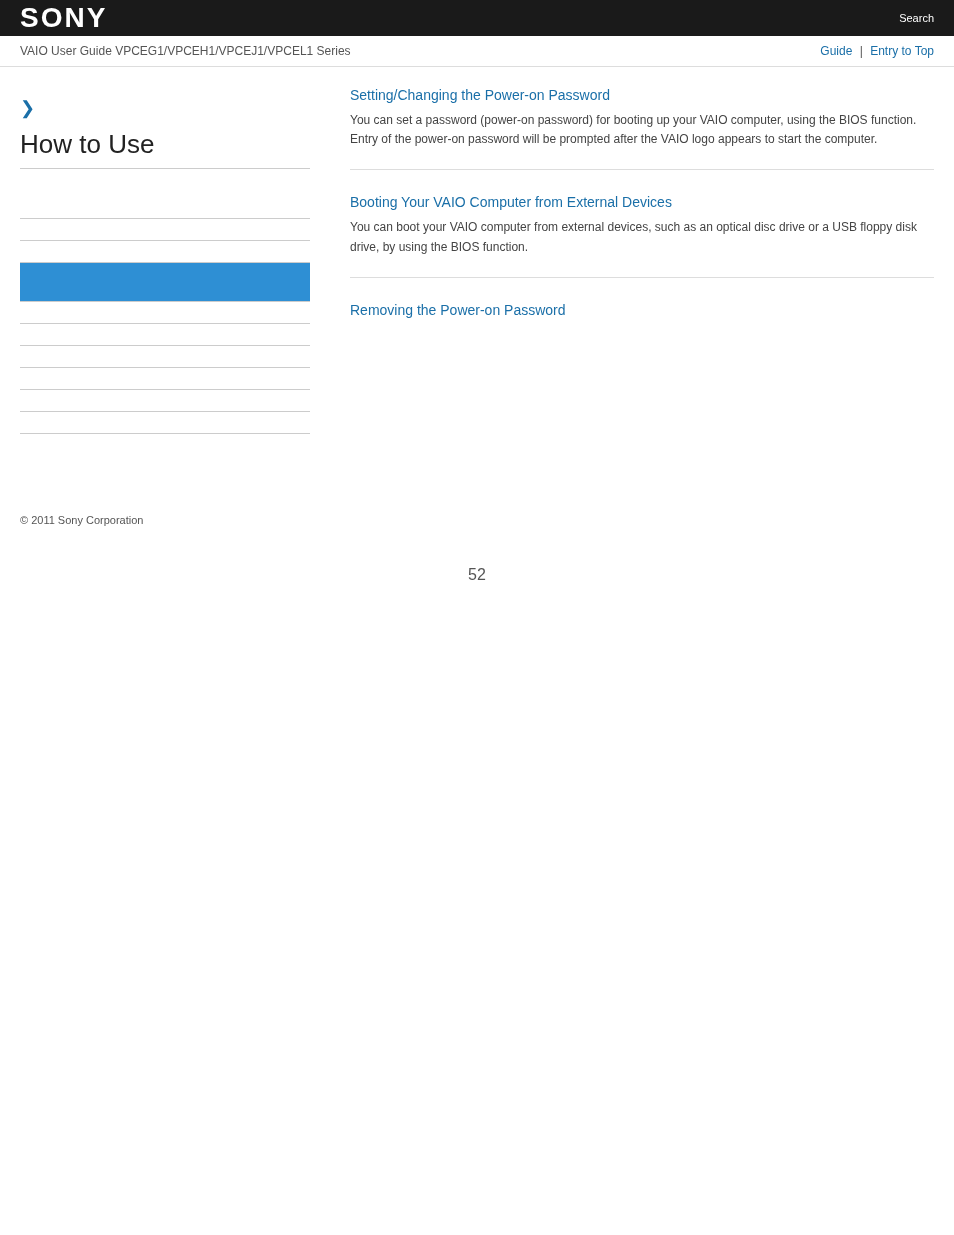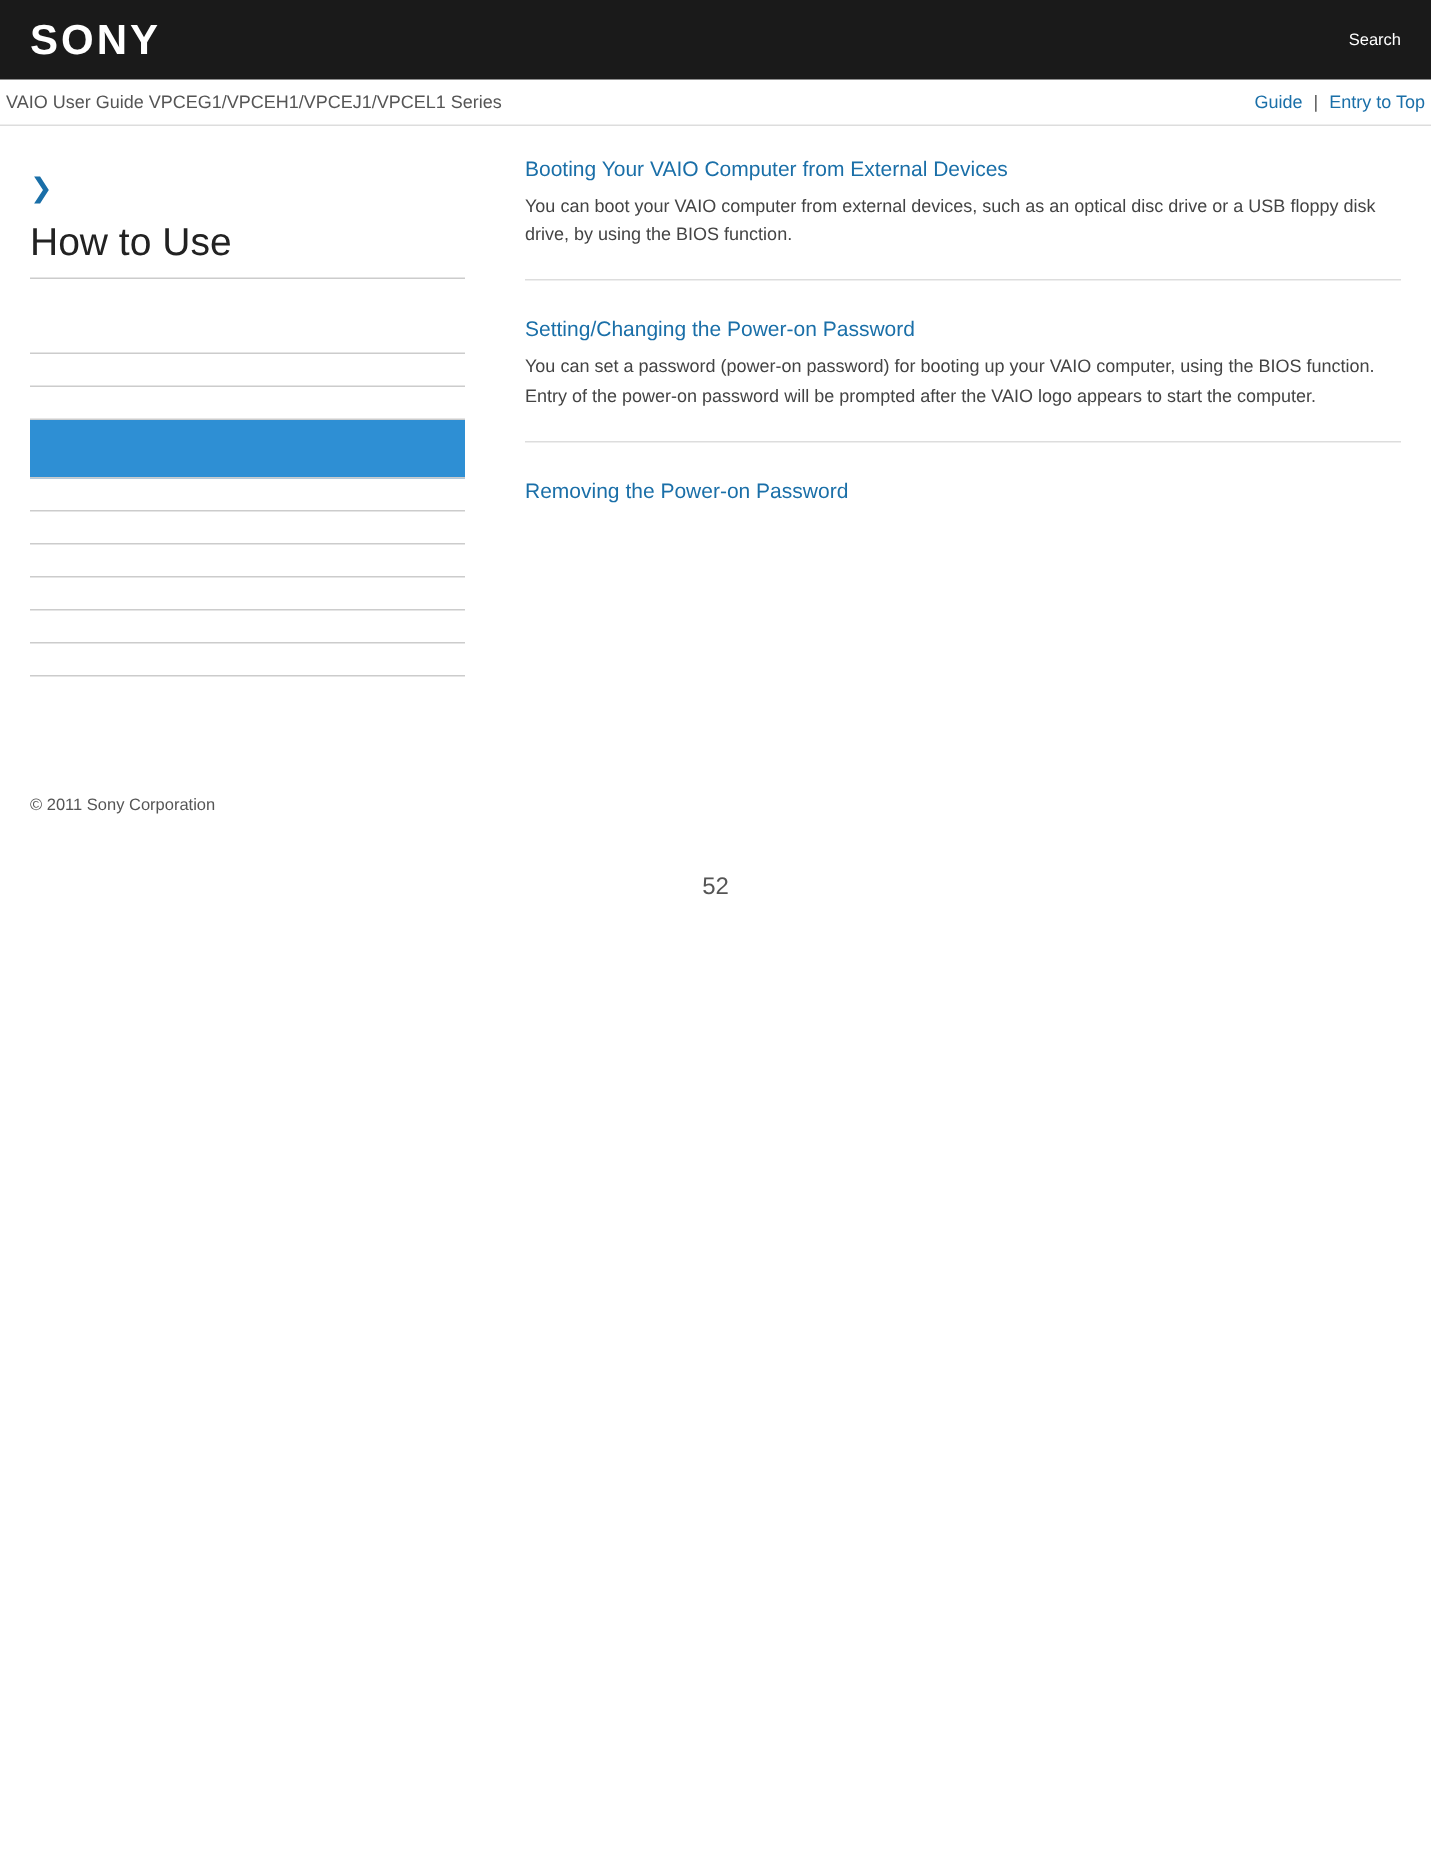--- a/index.html
+++ b/index.html
@@ -15,7 +15,7 @@
     
     .header {
       background: #1a1a1a;
-      height: 53px;
+      height: 36px;
       display: flex;
       align-items: center;
       justify-content: space-between;

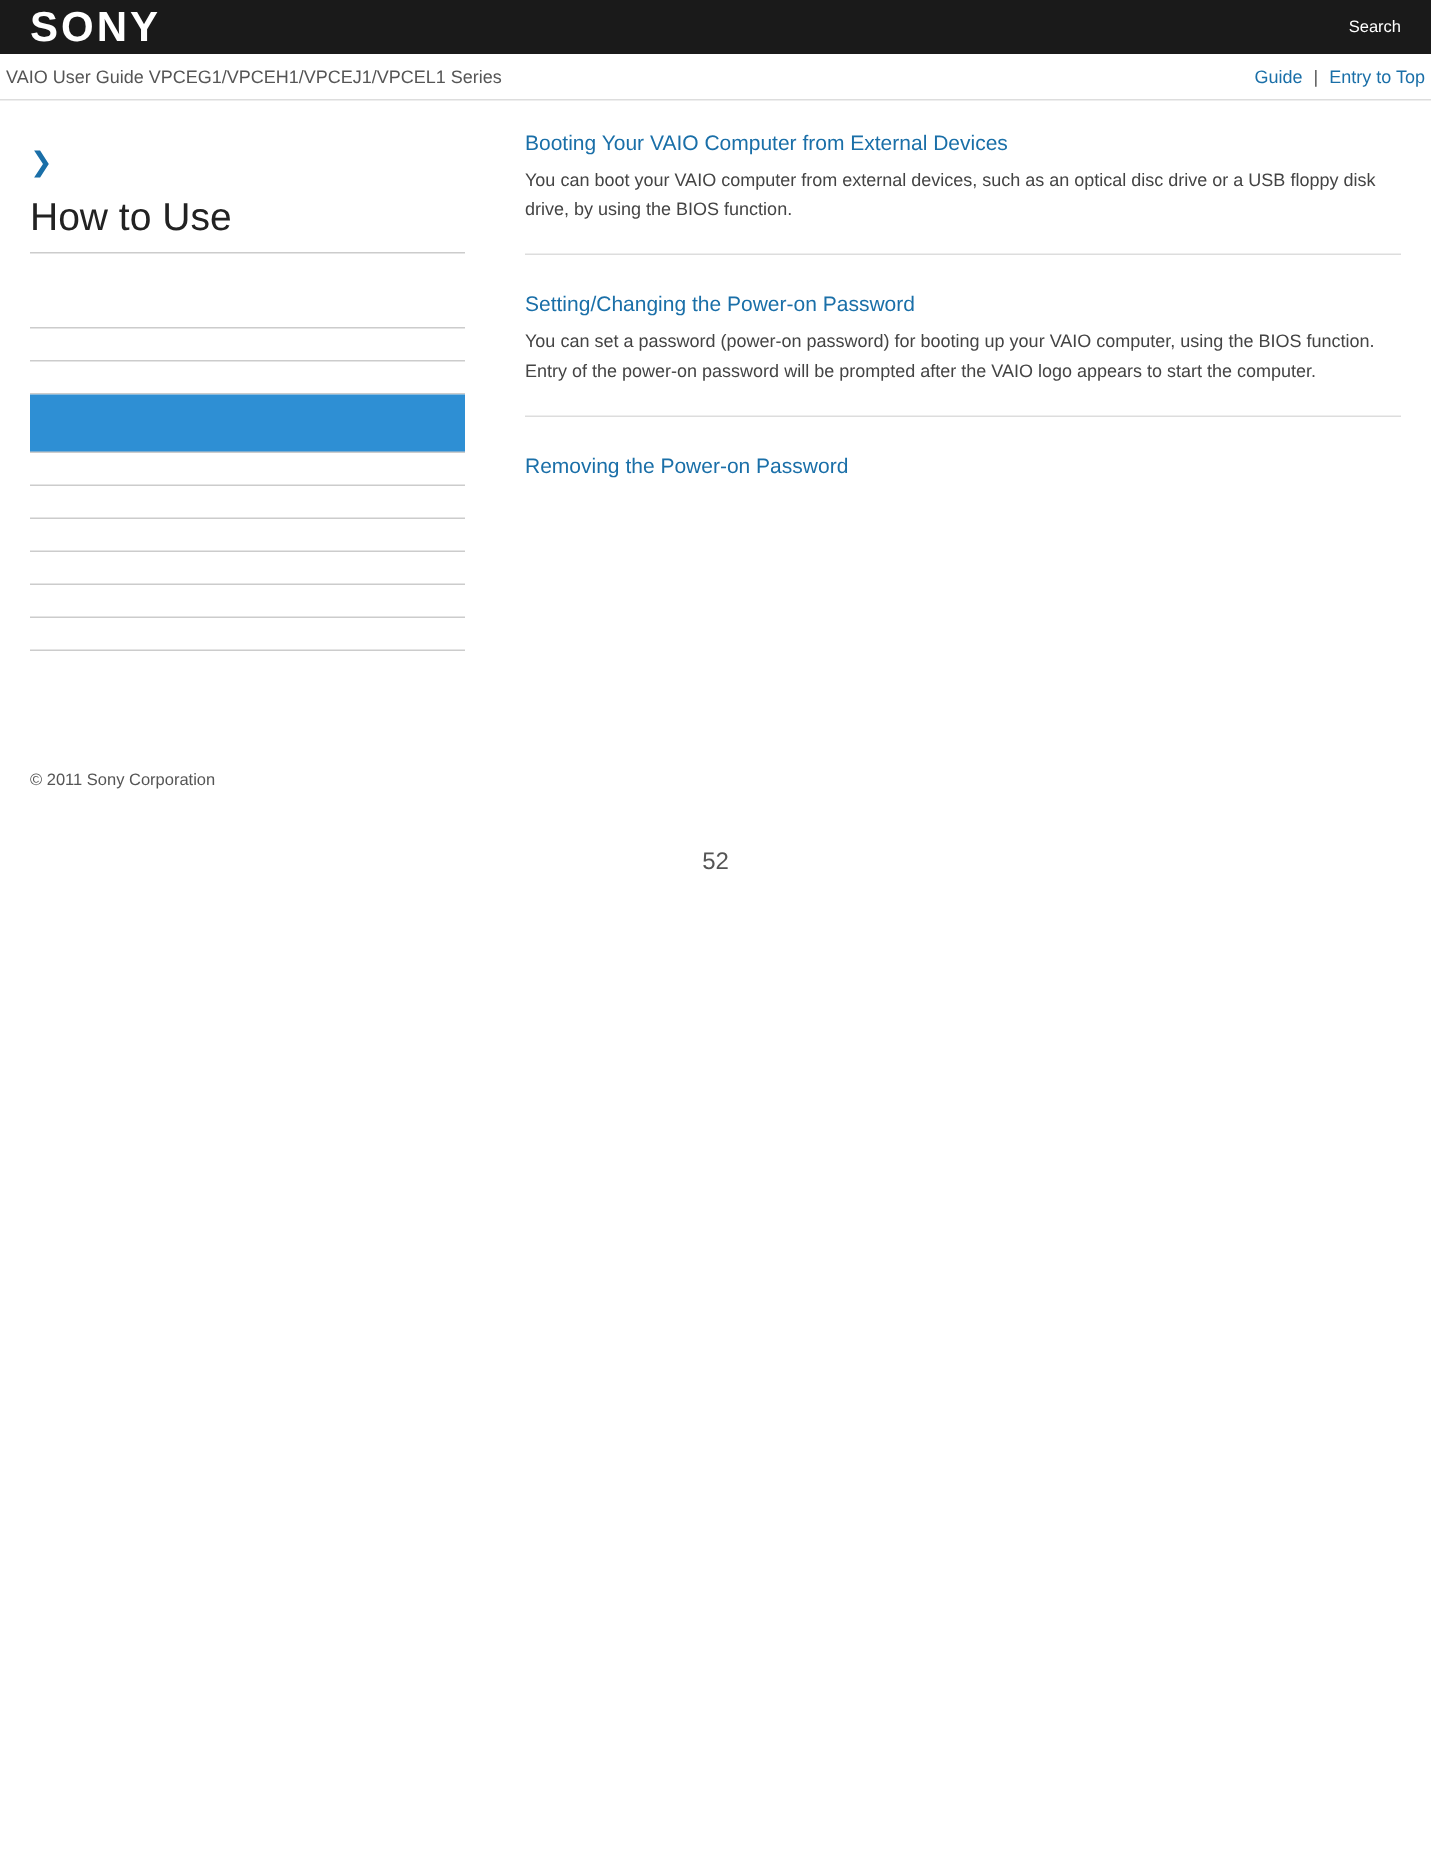--- a/index.html
+++ b/index.html
@@ -39,7 +39,7 @@
     
     .nav-bar {
       border-bottom: 1px solid #ddd;
-      padding: 8px 4px;
+      padding: 8px 20px;
       display: flex;
       align-items: center;
       justify-content: space-between;

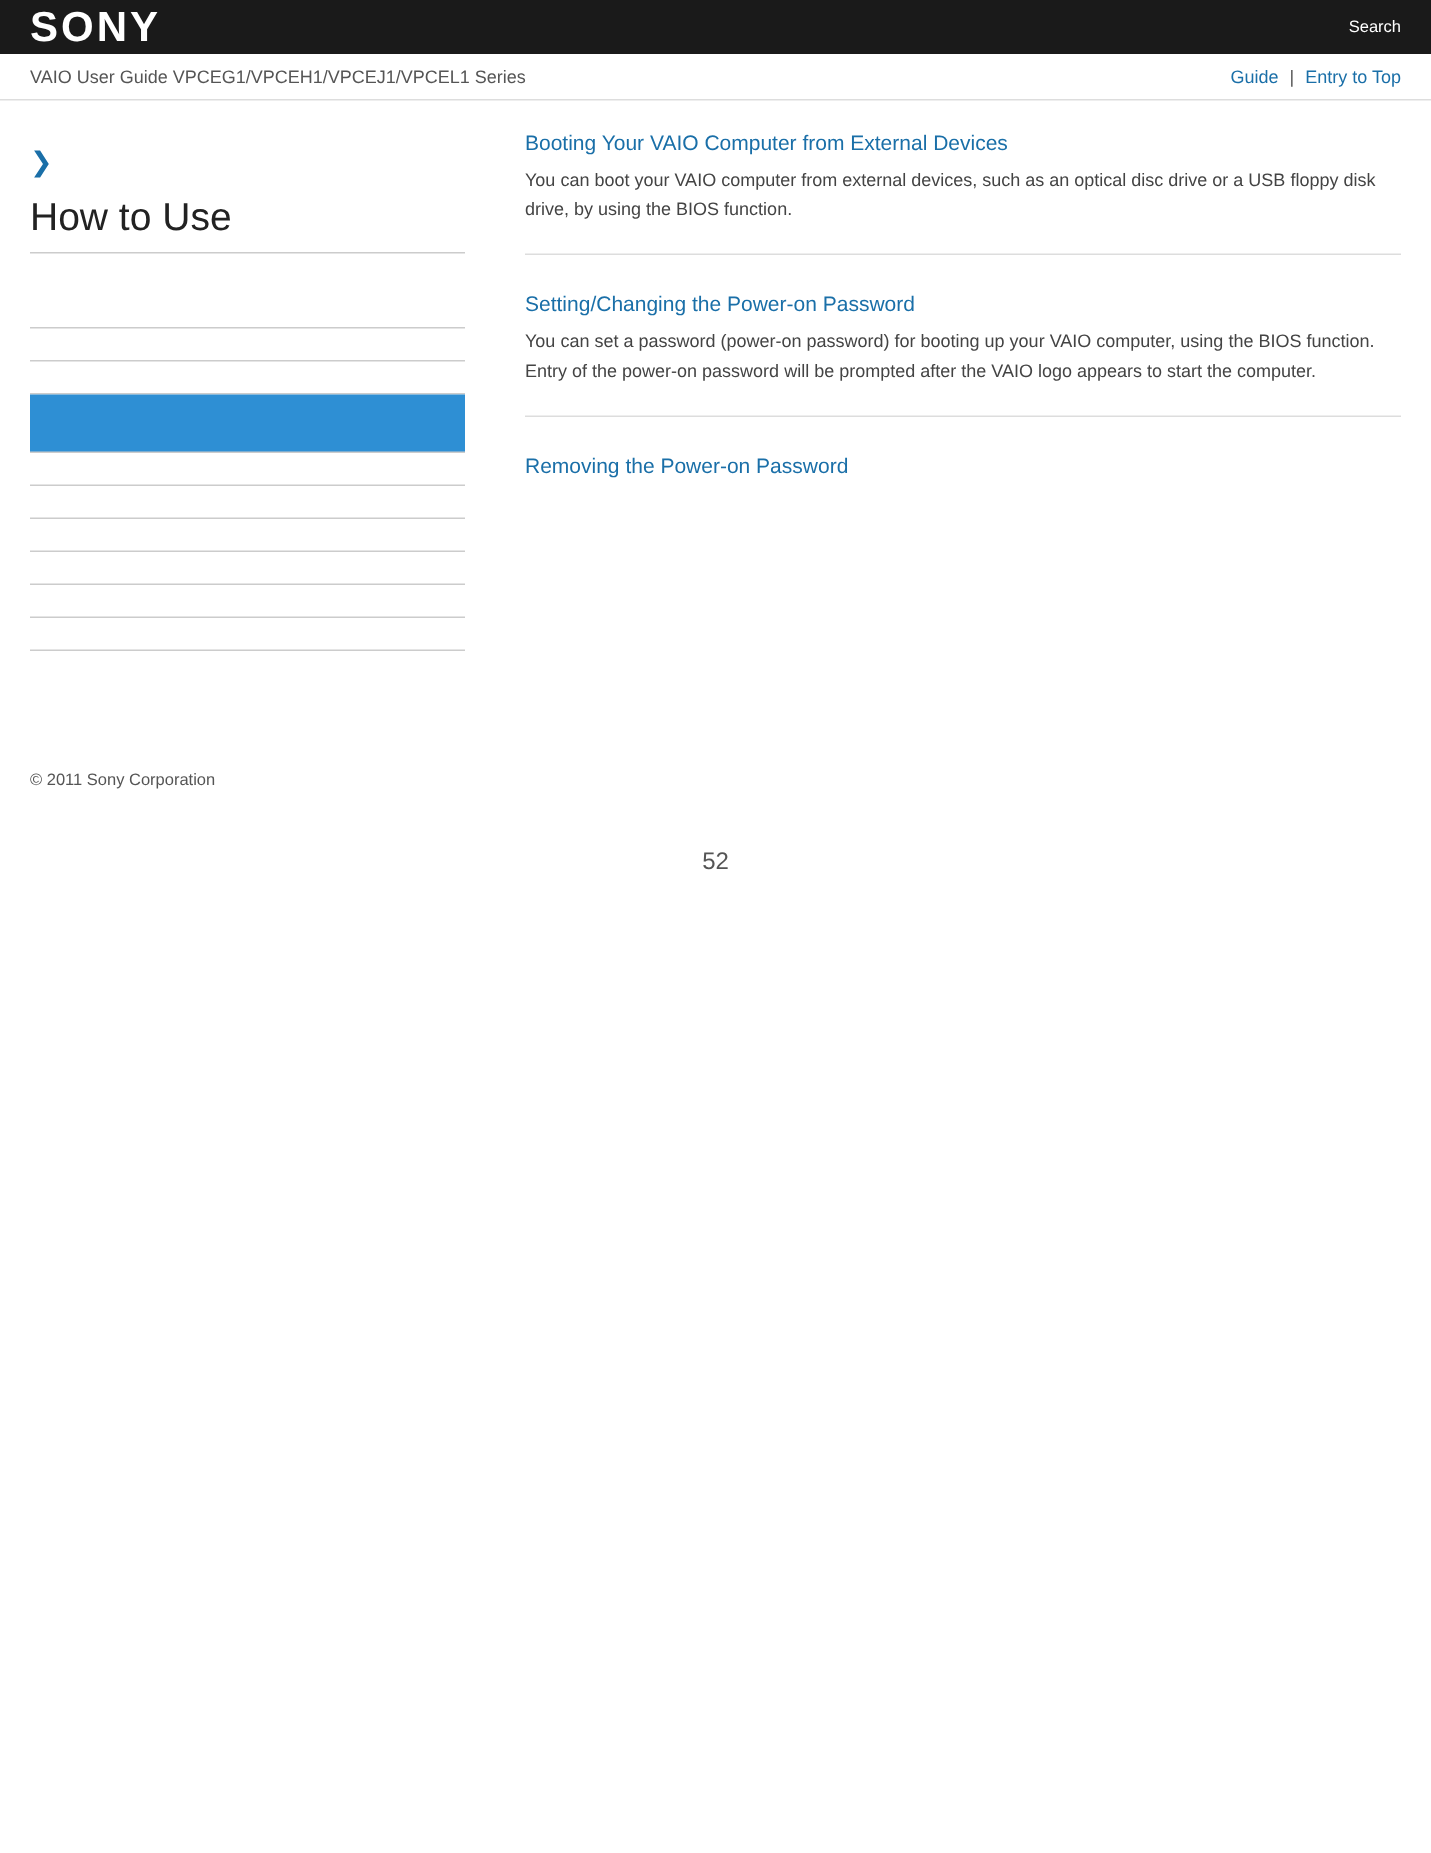--- a/index.html
+++ b/index.html
@@ -202,16 +202,16 @@
   <main class="content">
     <div class="content-section">
       <h2>
+        <a href="#">Setting/Changing the Power-on Password</a>
+      </h2>
+      <p>You can set a password (power-on password) for booting up your VAIO computer, using the BIOS function. Entry of the power-on password will be prompted after the VAIO logo appears to start the computer.</p>
+    </div>
+
+    <div class="content-section">
+      <h2>
         <a href="#">Booting Your VAIO Computer from External Devices</a>
       </h2>
       <p>You can boot your VAIO computer from external devices, such as an optical disc drive or a USB floppy disk drive, by using the BIOS function.</p>
-    </div>
-
-    <div class="content-section">
-      <h2>
-        <a href="#">Setting/Changing the Power-on Password</a>
-      </h2>
-      <p>You can set a password (power-on password) for booting up your VAIO computer, using the BIOS function. Entry of the power-on password will be prompted after the VAIO logo appears to start the computer.</p>
     </div>
 
     <div class="content-section">

